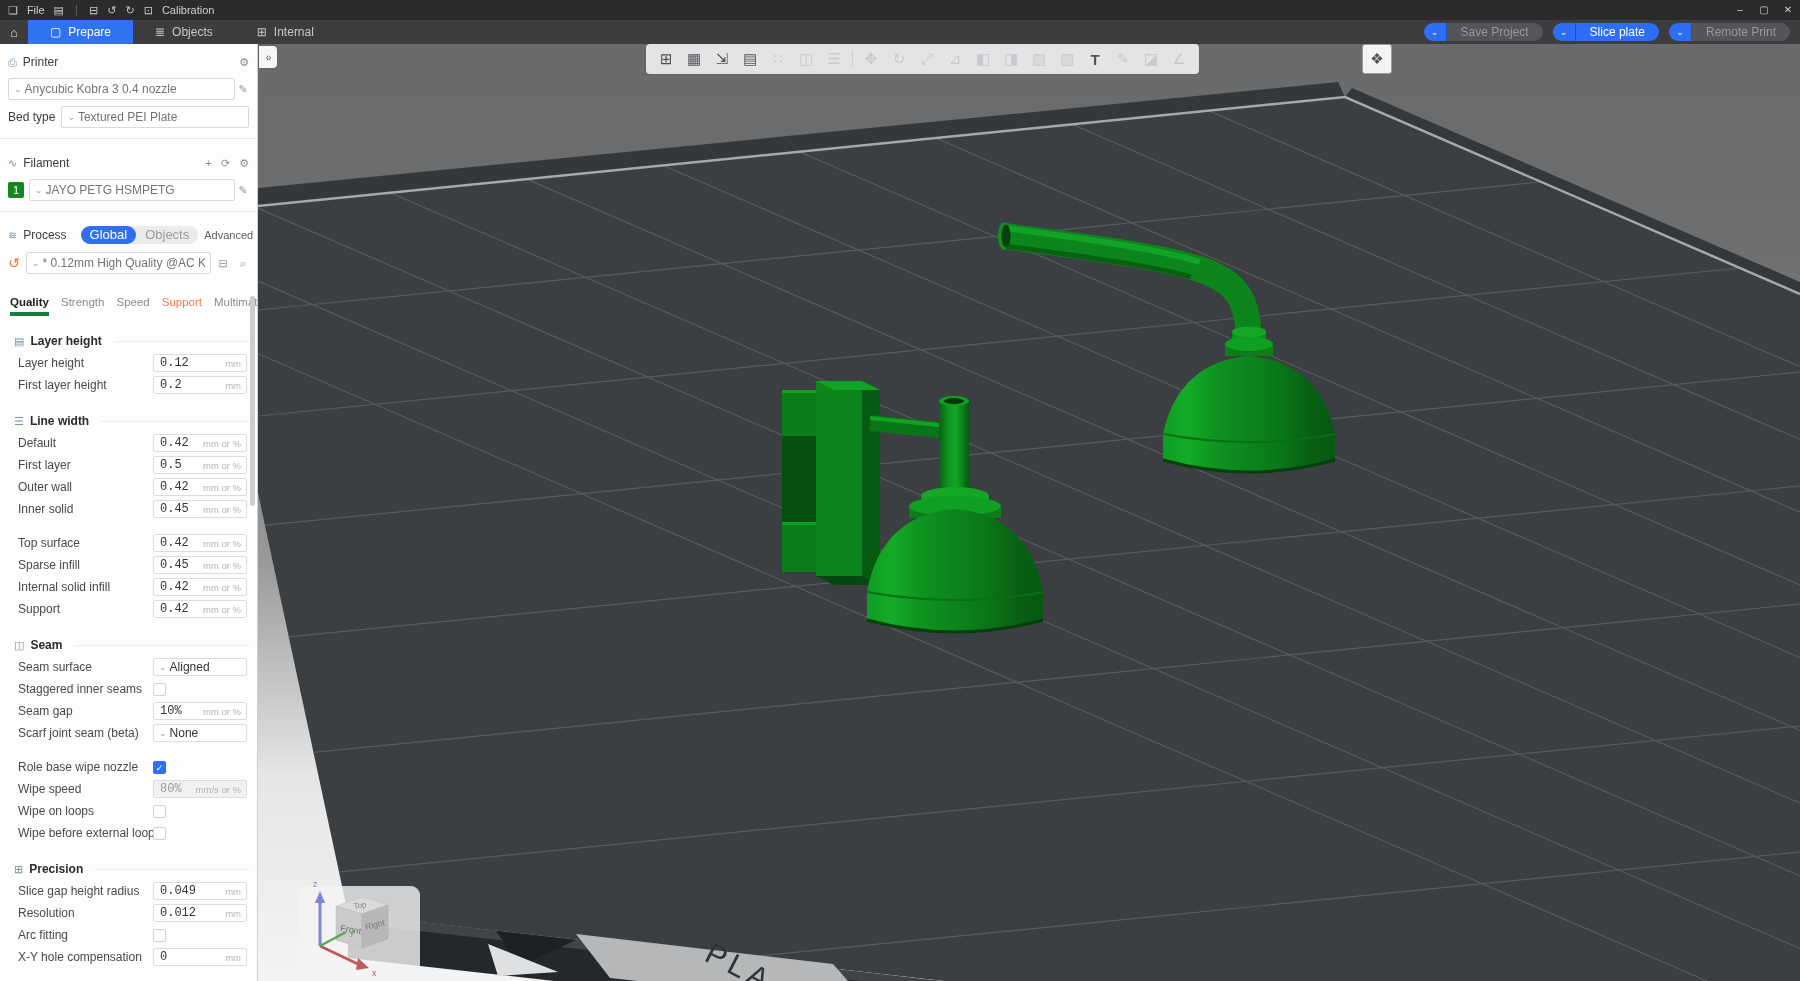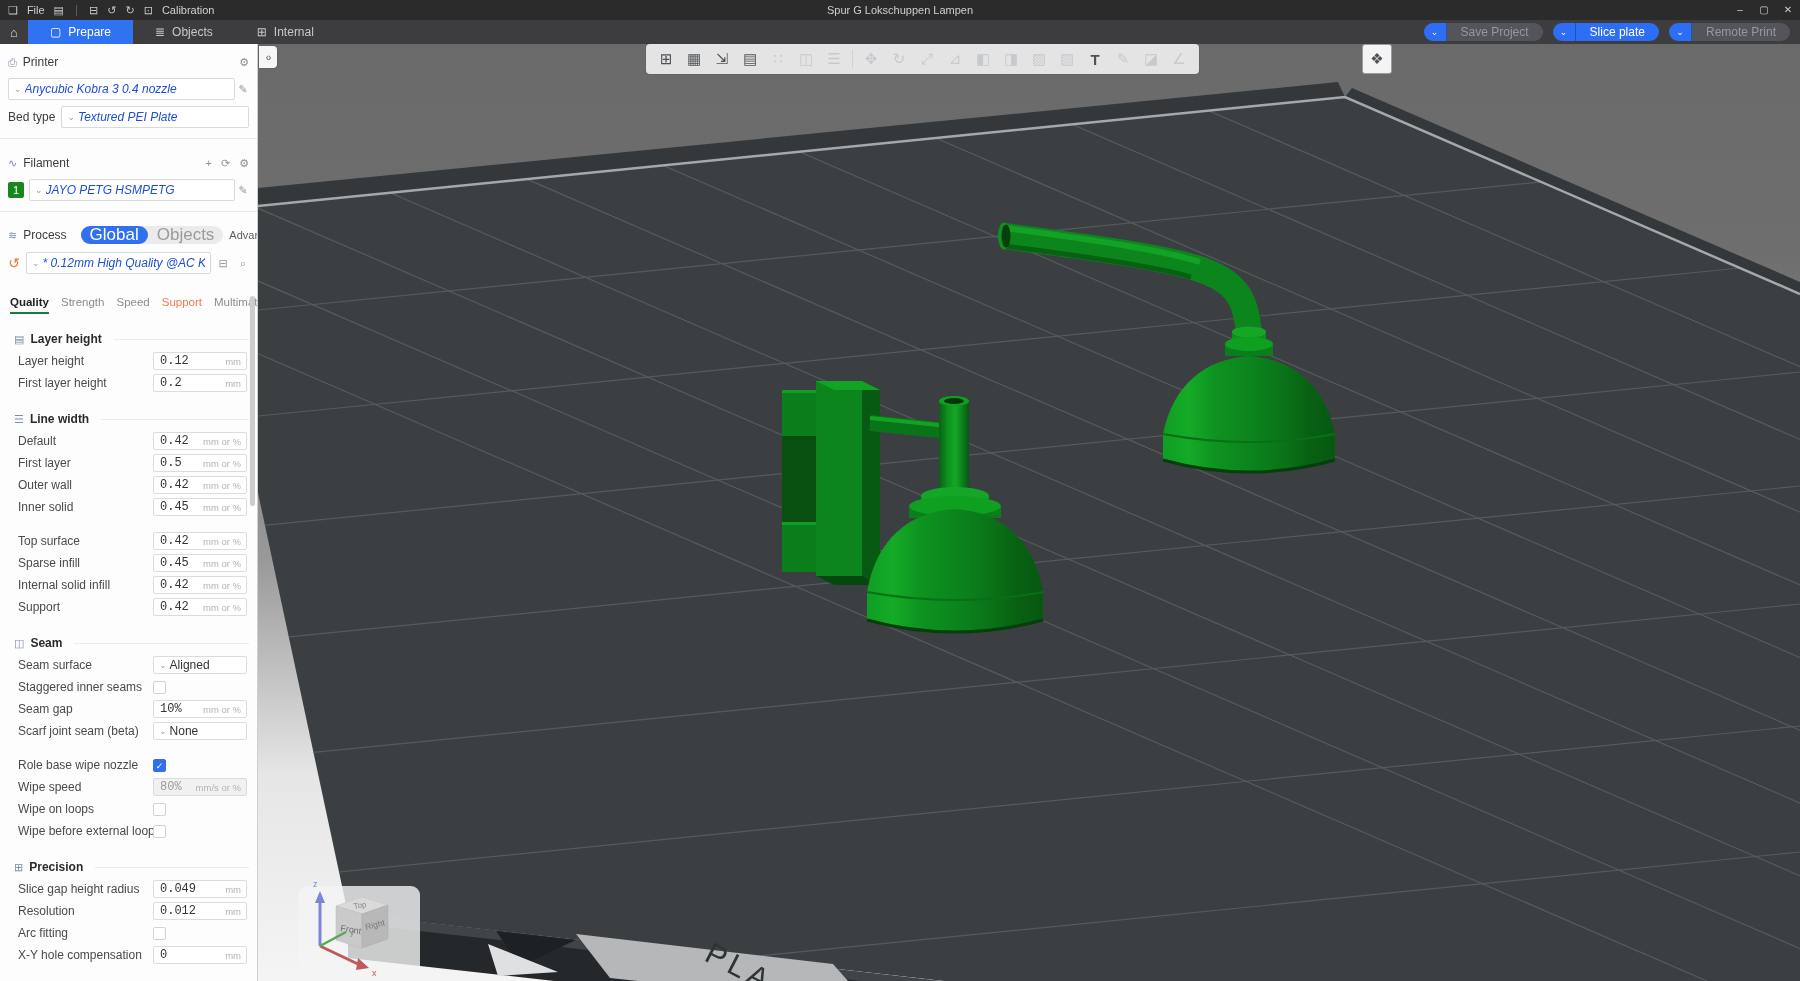--- a/index.html
+++ b/index.html
@@ -97,7 +97,6 @@
     <span class="tb-ico">⊡</span>
     <span>Calibration</span>
   </div>
-  <div class="tb-title">Spur G Lokschuppen Lampen</div>
   <div class="tb-win">
     <span>–</span>
     <span>▢</span>

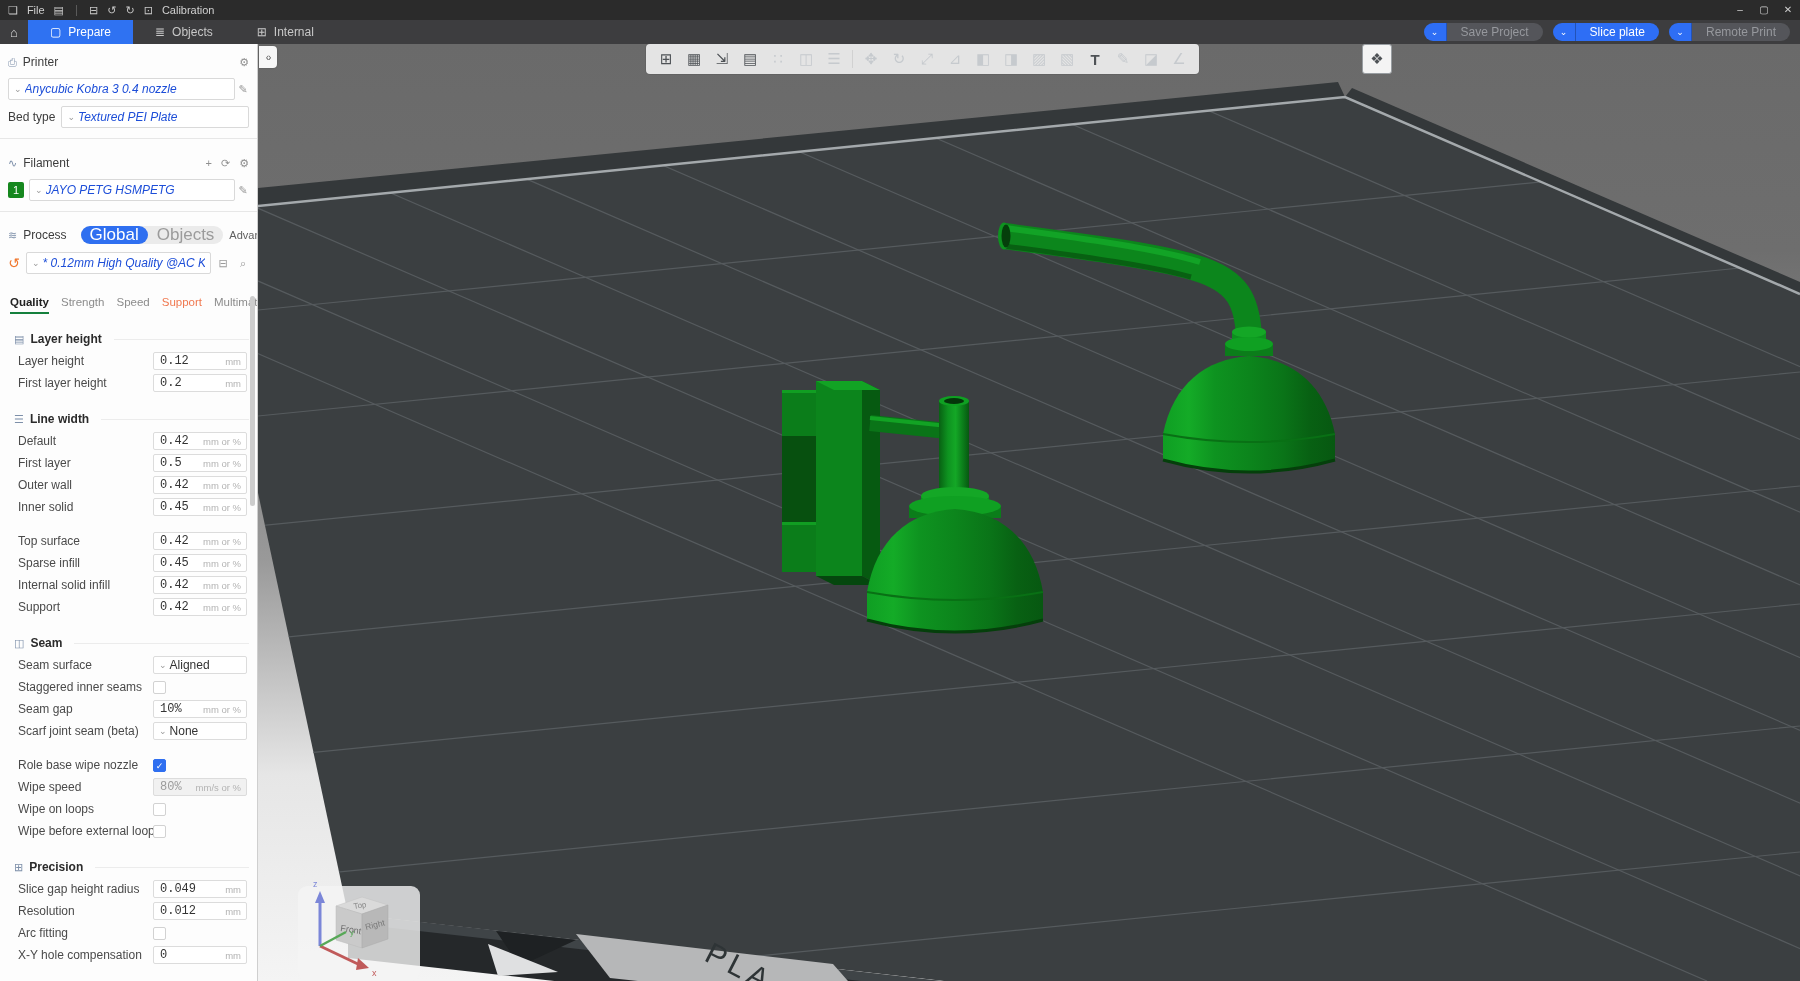--- a/index.html
+++ b/index.html
@@ -33,7 +33,7 @@
   .selrow{display:flex;align-items:center;margin:4px 6px 0 8px;}
   .selbox{flex:1;height:20px;border:1px solid #d9d9d9;border-radius:2px;background:#fff;display:flex;align-items:center;padding:0 5px;gap:3px;min-width:0;}
   .selbox .chev{color:#9a9a9a;font-size:9px;}
-  .selbox .stext{white-space:nowrap;overflow:hidden;color:#1d4ed8;font-style:italic;}
+  .selbox .stext{white-space:nowrap;overflow:hidden;color:#737373;}
   .mini-ico{width:16px;text-align:center;color:#9a9a9a;font-size:11px;flex:none;}
   .bedrow{display:flex;align-items:center;margin:6px 8px 0 8px;gap:6px;}
   .bedrow .blabel{color:#3c3c3c;flex:none;}

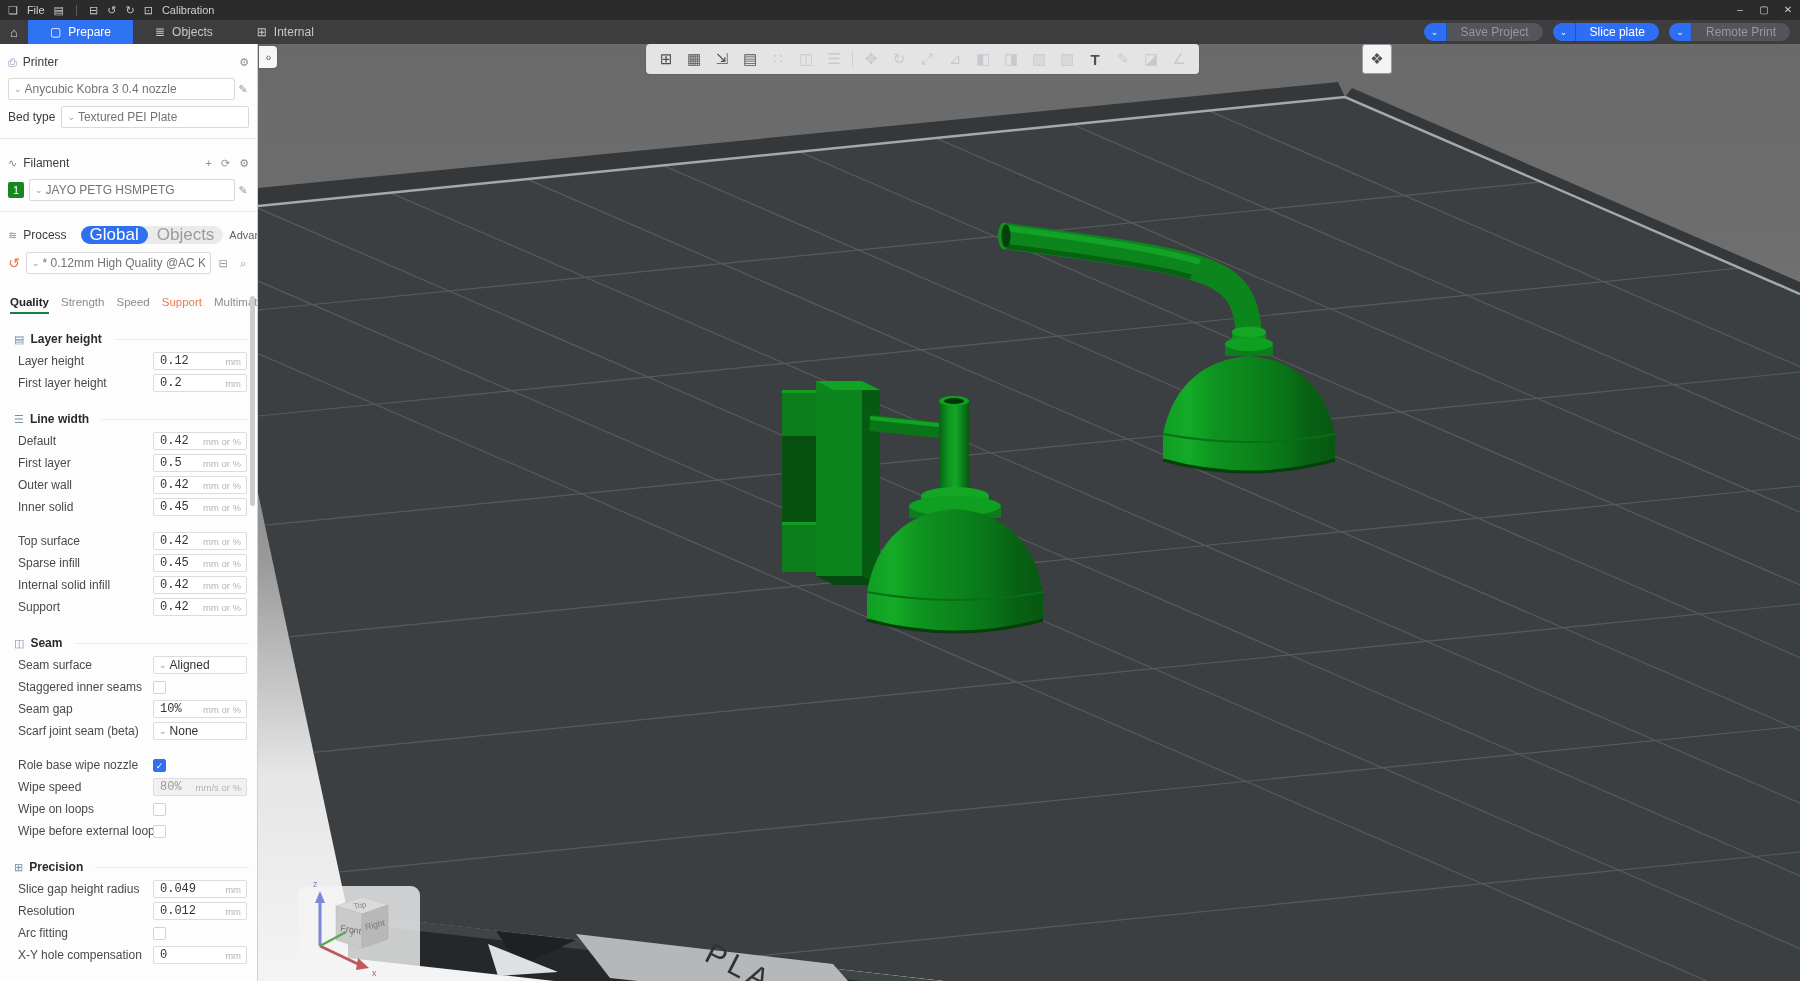--- a/index.html
+++ b/index.html
@@ -39,7 +39,7 @@
   .bedrow .blabel{color:#3c3c3c;flex:none;}
   .divider{height:1px;background:#e7e7e7;margin-top:10px;}
   .slotbadge{width:16px;height:16px;background:#15871e;color:#fff;font-size:11px;display:flex;align-items:center;justify-content:center;border-radius:2px;margin-right:5px;flex:none;}
-  .gpill{display:flex;background:#ebebeb;border-radius:9px;height:18px;font-size:17px;margin-left:8px;}
+  .gpill{display:flex;background:#ebebeb;border-radius:9px;height:18px;font-size:13px;margin-left:8px;}
   .gpill .seg{padding:0 9px;line-height:18px;color:#9b9b9b;}
   .gpill .seg.active{background:#2f6ff0;color:#fff;border-radius:9px;}
   .advlbl{font-size:11px;color:#5f5f5f;}

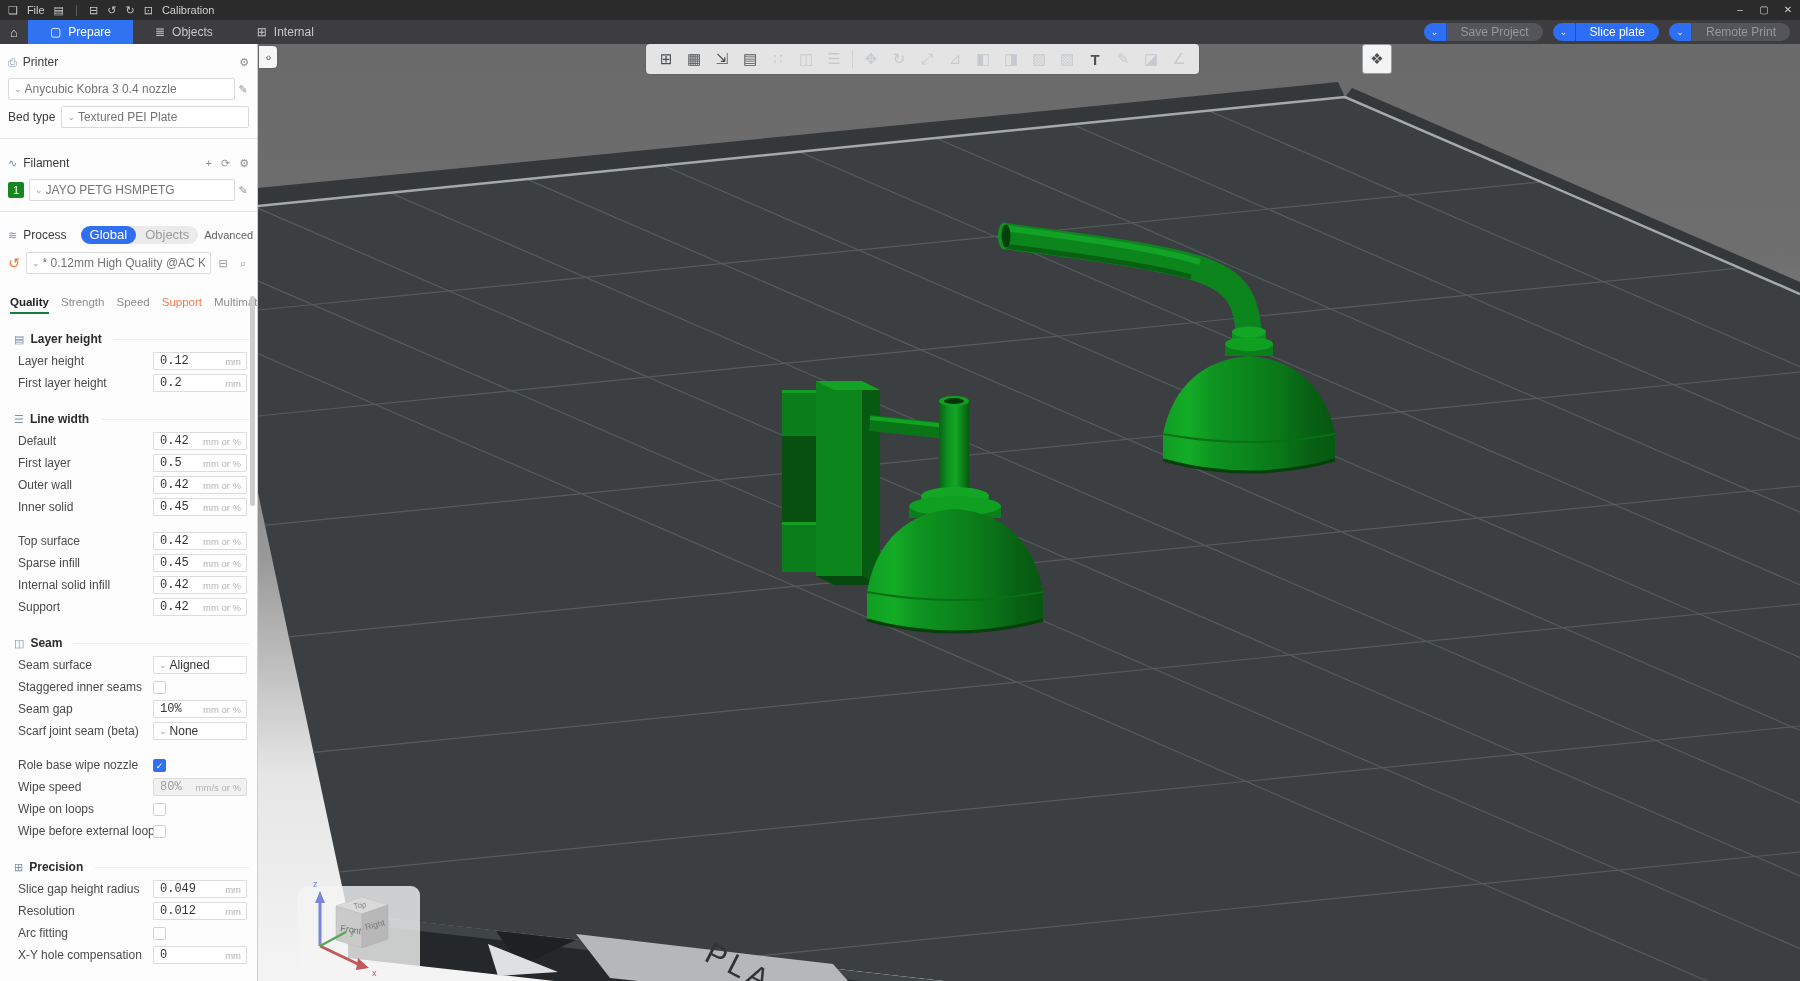--- a/index.html
+++ b/index.html
@@ -49,7 +49,7 @@
   .reset-ico{color:#f0772e;font-size:14px;width:16px;text-align:center;flex:none;}
   .tabs{display:flex;gap:12px;margin:22px 0 0 10px;font-size:11.5px;white-space:nowrap;overflow:hidden;}
   .ptab{color:#8c8c8c;padding-bottom:4px;}
-  .ptab.active{color:#222;font-weight:bold;border-bottom:2px solid #15803d;}
+  .ptab.active{color:#222;font-weight:bold;border-bottom:4px solid #15803d;}
   .ptab.modified{color:#f0784f;}
   
   #param-sections{margin-top:2px;}

